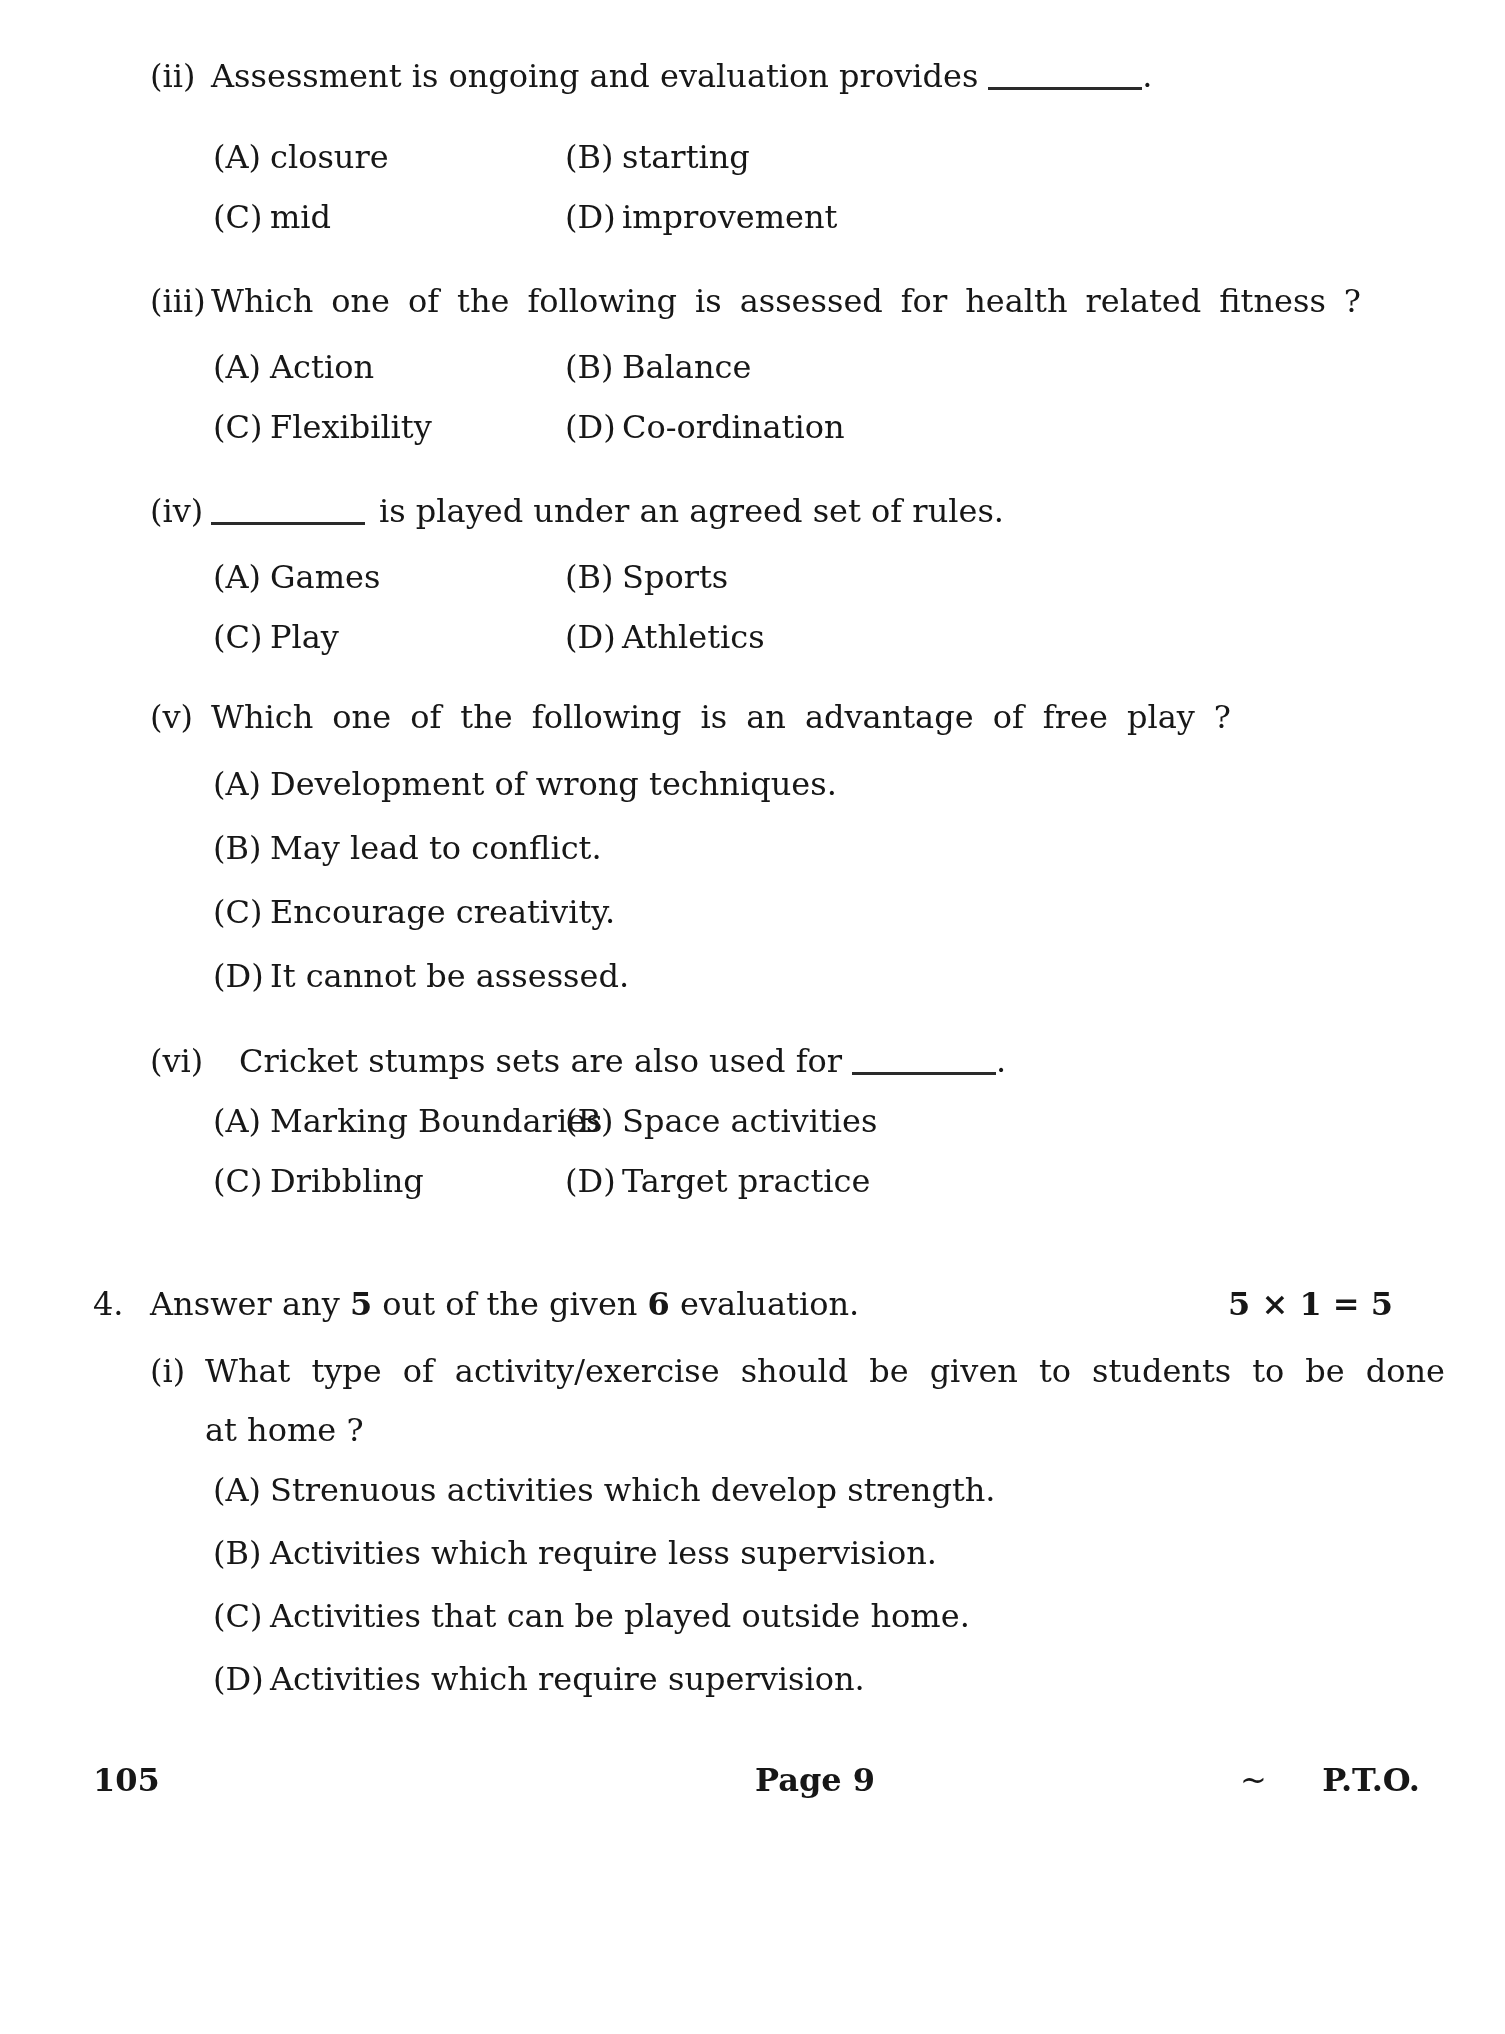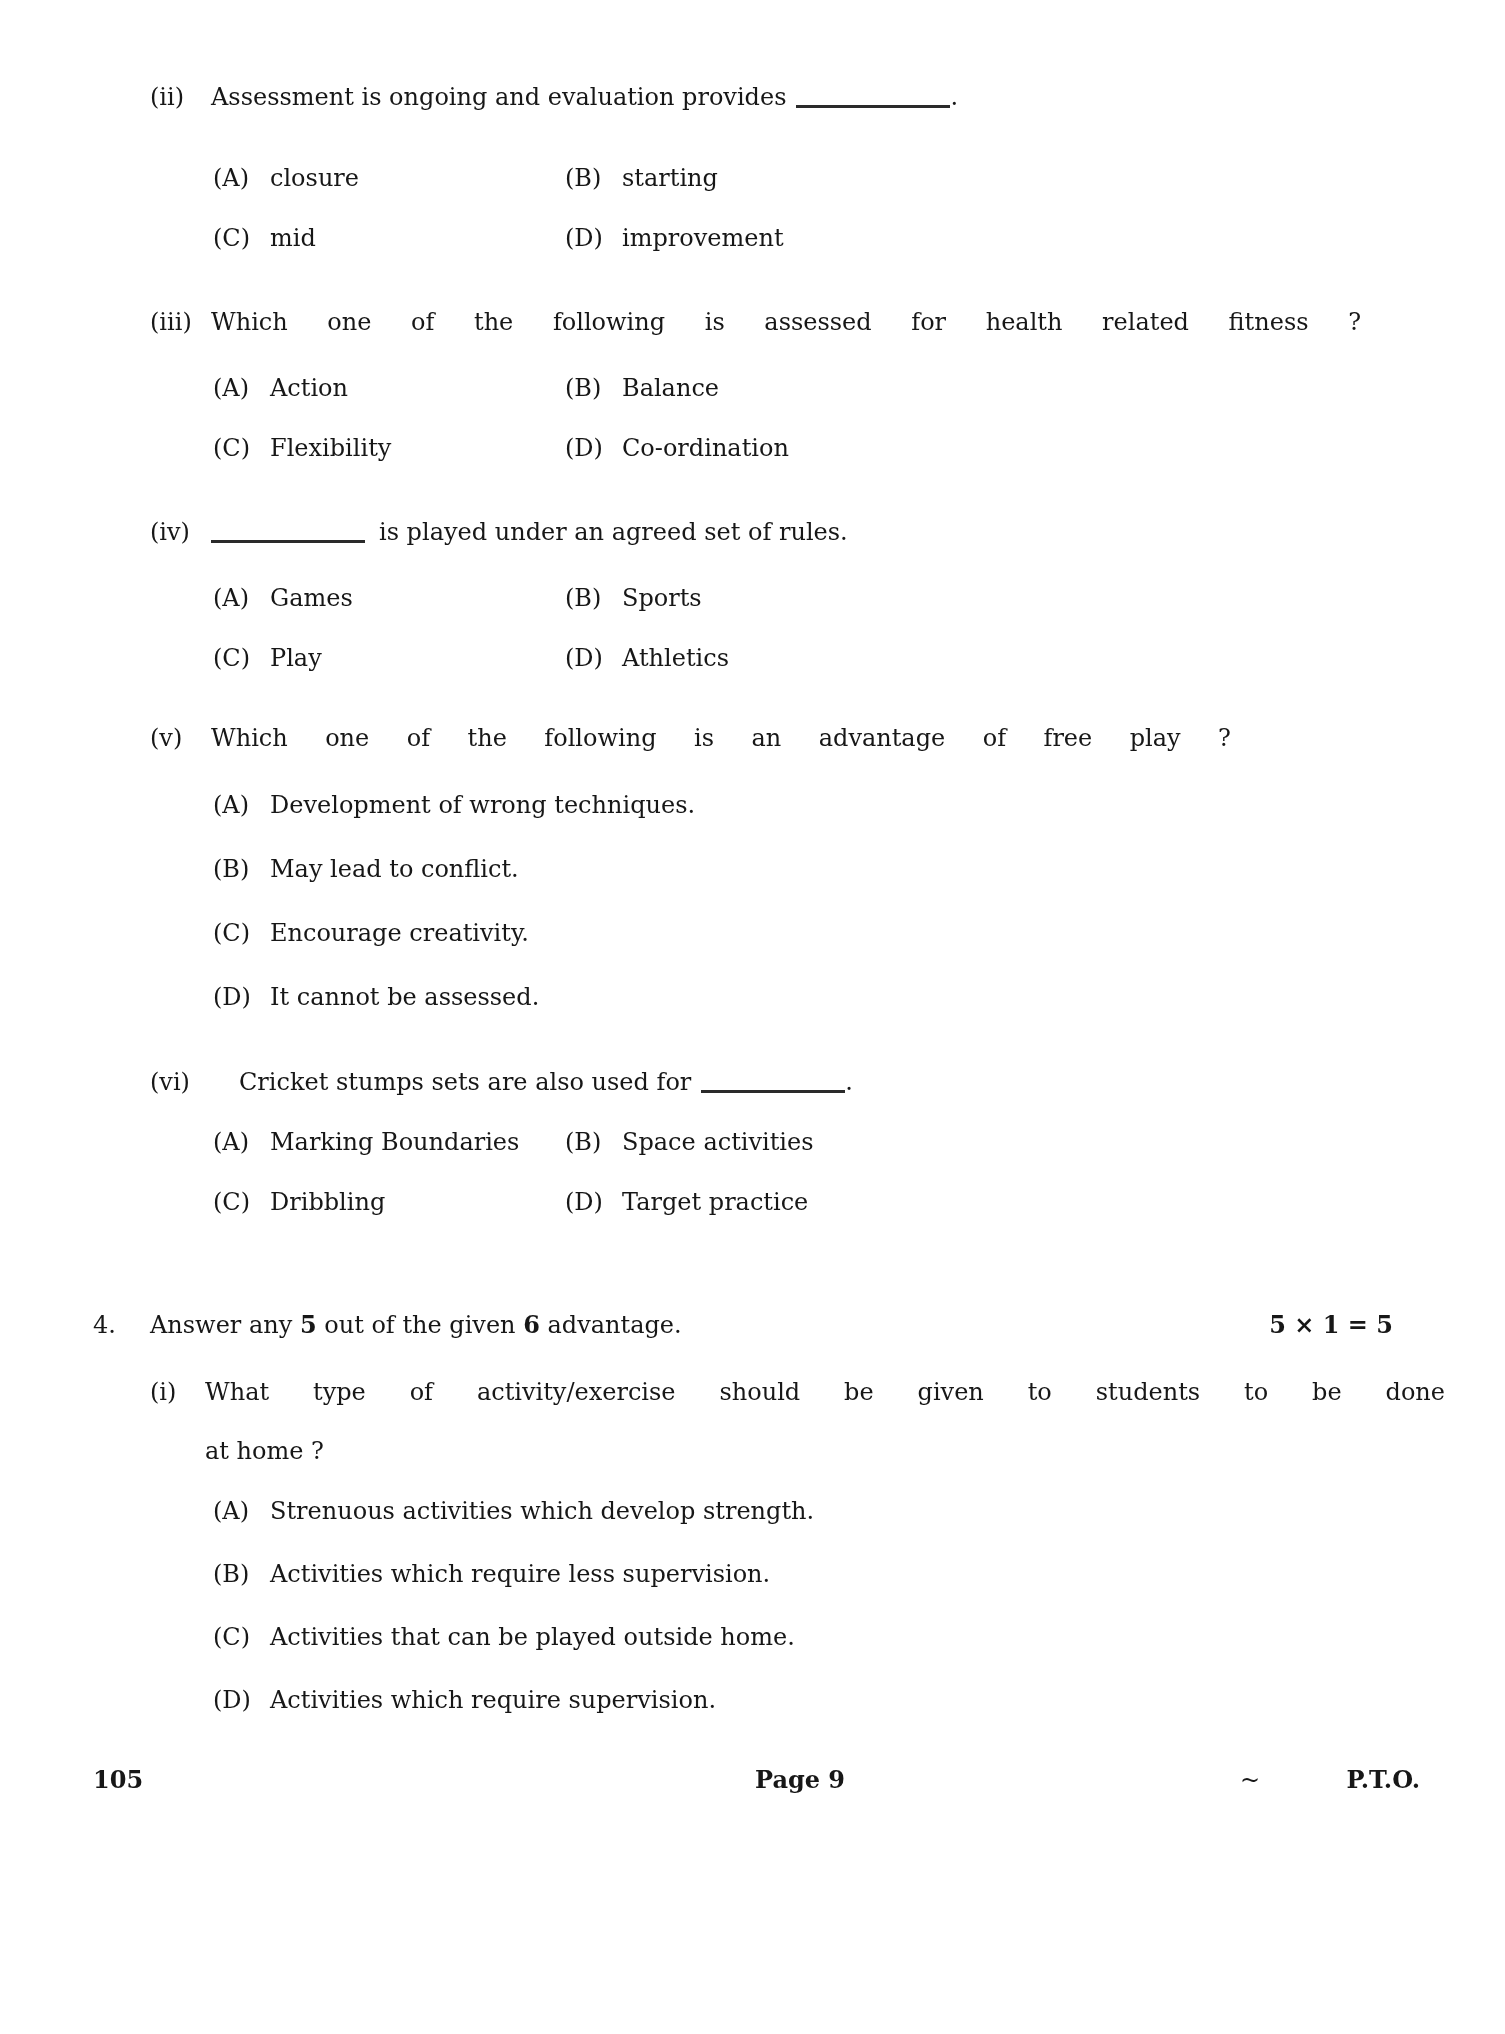--- a/index.html
+++ b/index.html
@@ -8,9 +8,9 @@
     width:1445px;height:2034px;
     background:#ffffff;color:#171717;
     font-family:"DejaVu Serif",serif;
-    font-size:24px;
+    font-size:32px;
     box-sizing:border-box;
-    padding-top:80px;
+    padding-top:59px;
     overflow:hidden;
   }
   .qrow{display:flex;line-height:34px;padding-left:150px;}

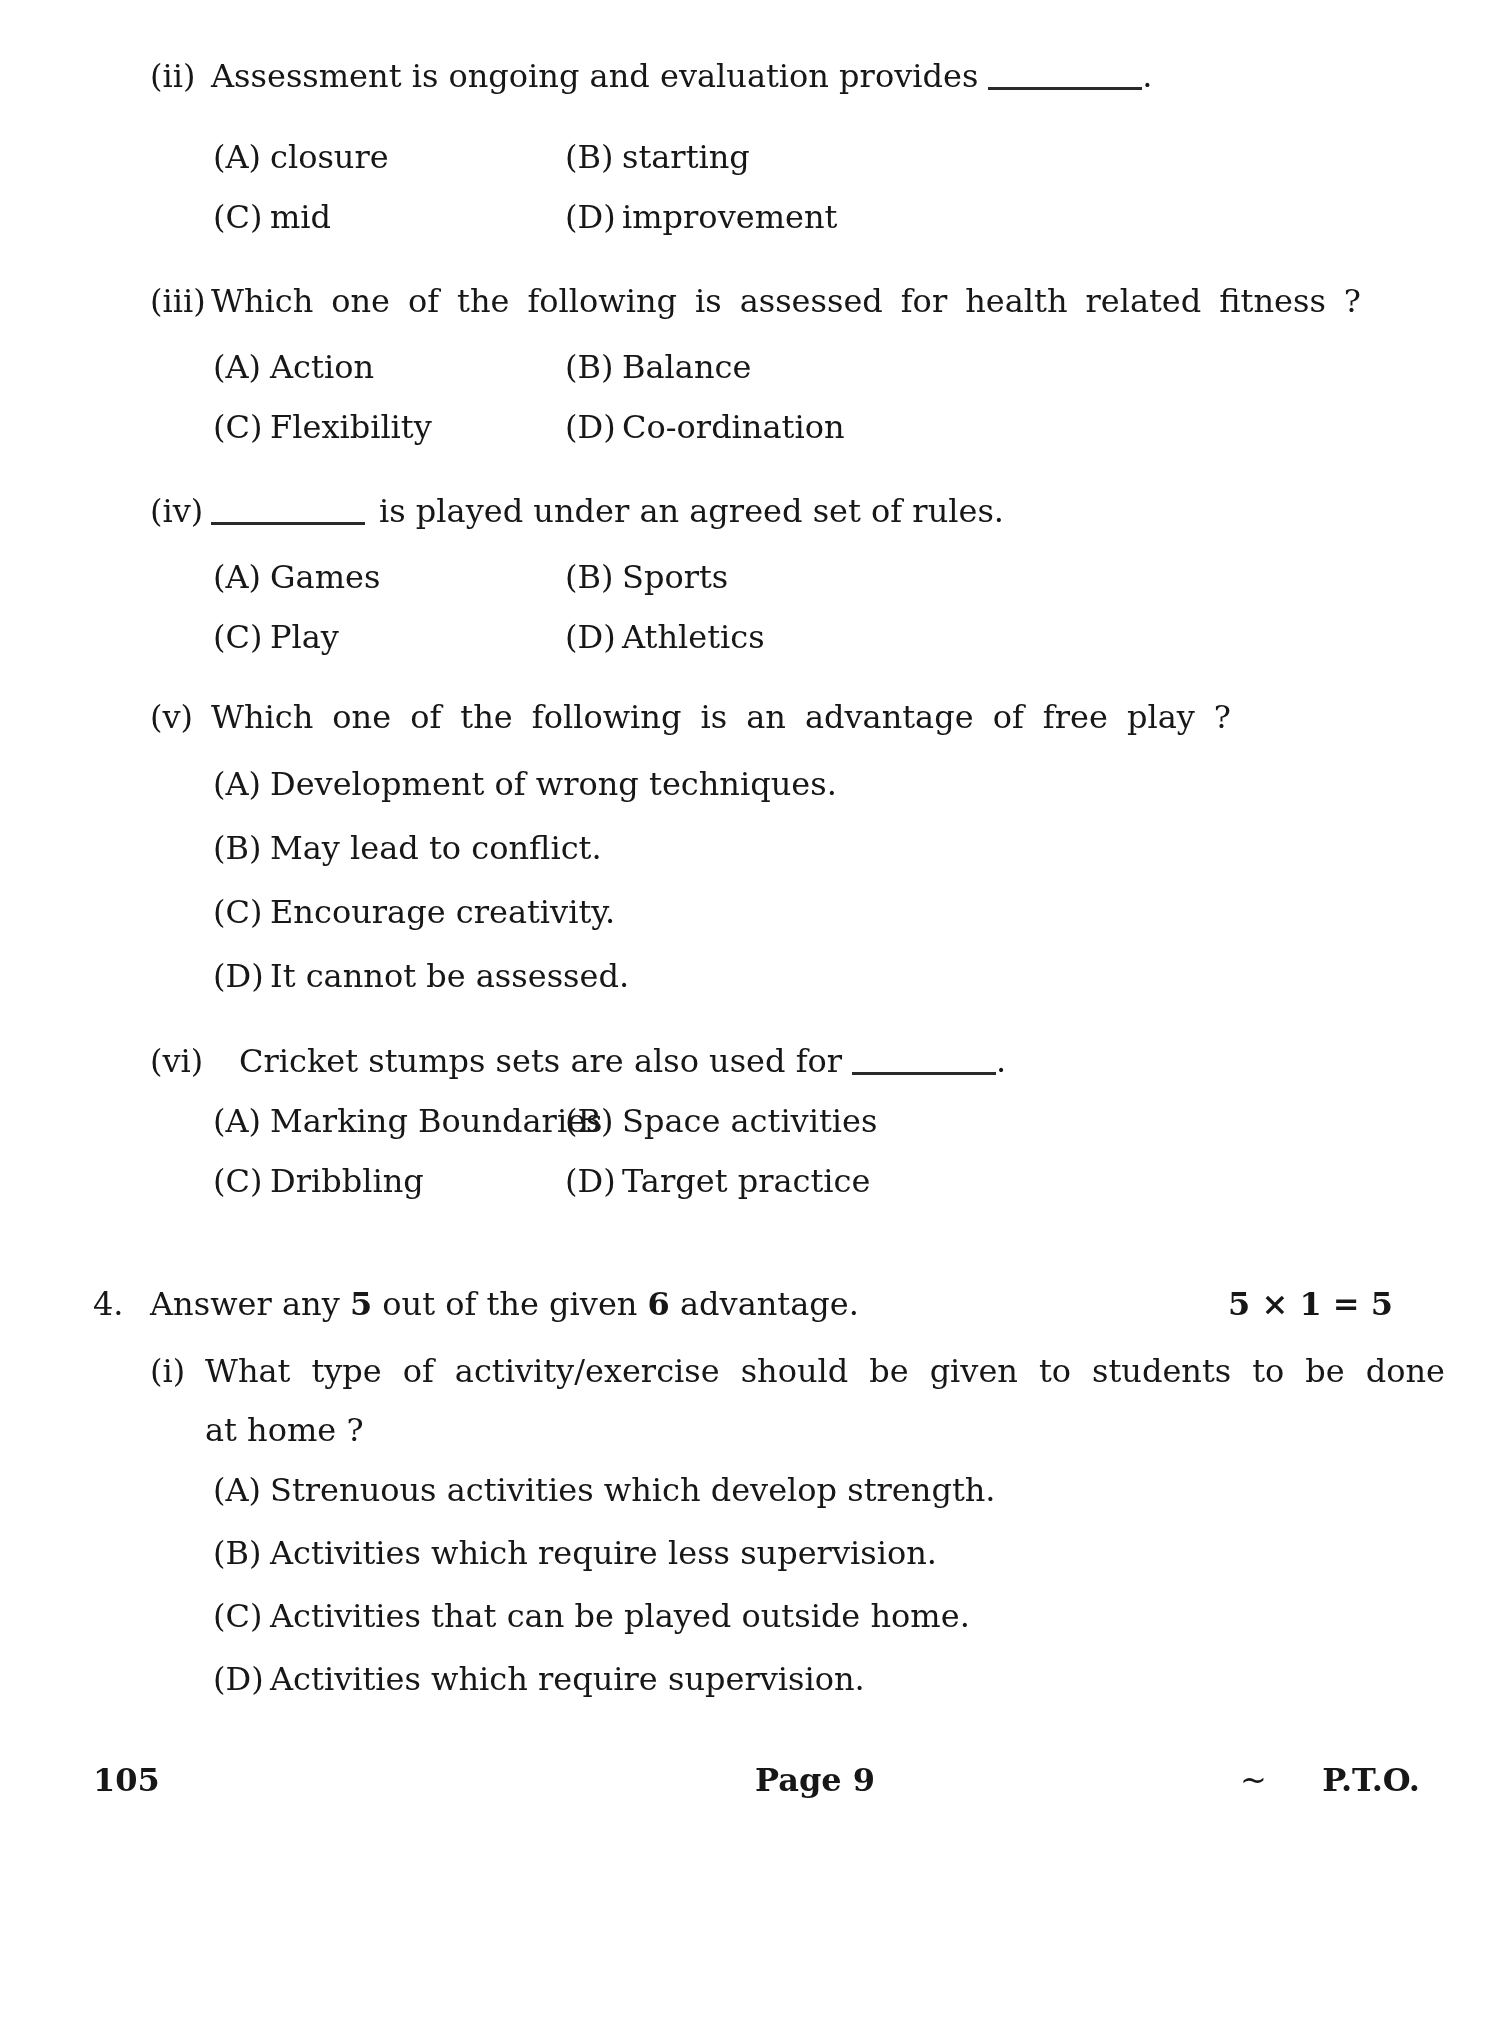--- a/index.html
+++ b/index.html
@@ -174,7 +174,7 @@
   <section>
     <div class="q4head" style="margin-top:89px;">
       <span class="q4num">4.</span>
-      <span><span>Answer any </span><b class="inln">5</b><span> out of the given </span><b class="inln">6</b><span> advantage.</span></span>
+      <span><span>Answer any </span><b class="inln">5</b><span> out of the given </span><b class="inln">6</b><span> evaluation.</span></span>
       <span class="marks">5 × 1 = 5</span>
     </div>
 

